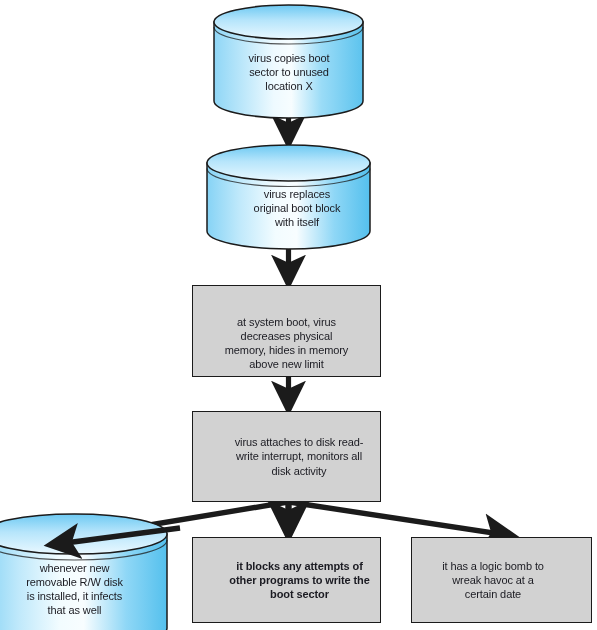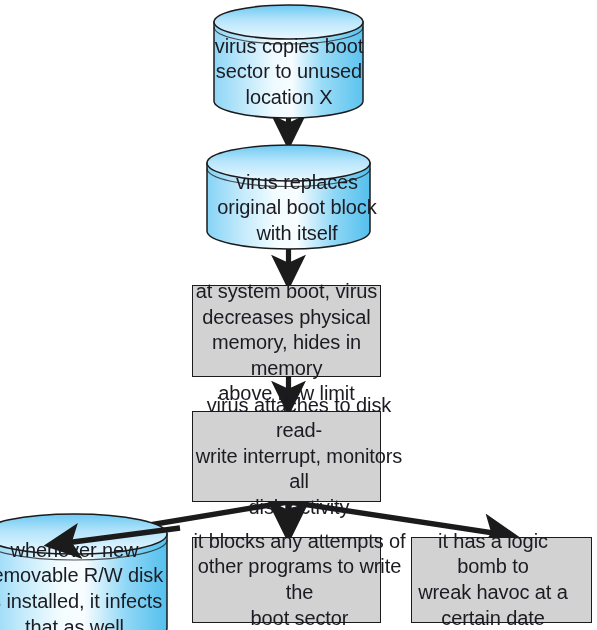--- a/index.html
+++ b/index.html
@@ -33,7 +33,7 @@
     justify-content: center;
     text-align: center;
     color: #1b1b22;
-    font-size: 20px;
+    font-size: 11px;
     line-height: 1.28;
     letter-spacing: -0.1px;
     pointer-events: none;

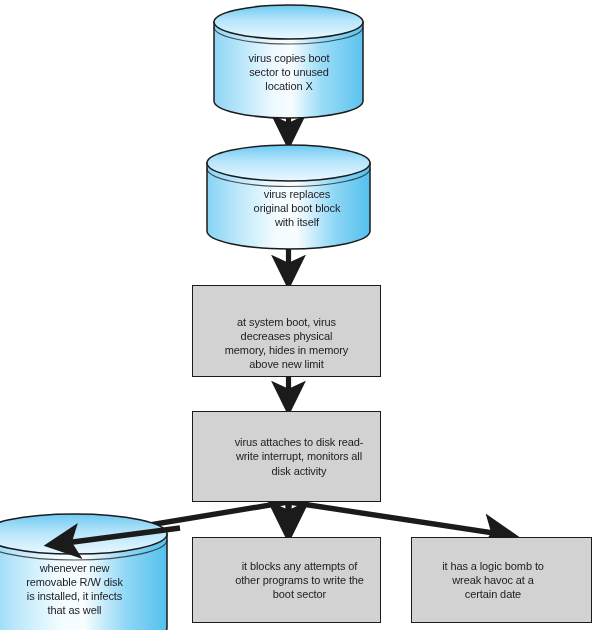--- a/index.html
+++ b/index.html
@@ -157,7 +157,7 @@
 is installed, it infects
 that as well</div>
 
-  <div class="node-text" style="left:192px; top:537px; width:215px; height:86px;">it blocks any attempts of
+  <div class="node-text" style="left:192px; top:537px; width:215px; height:86px;font-weight:bold;">it blocks any attempts of
 other programs to write the
 boot sector</div>
 

